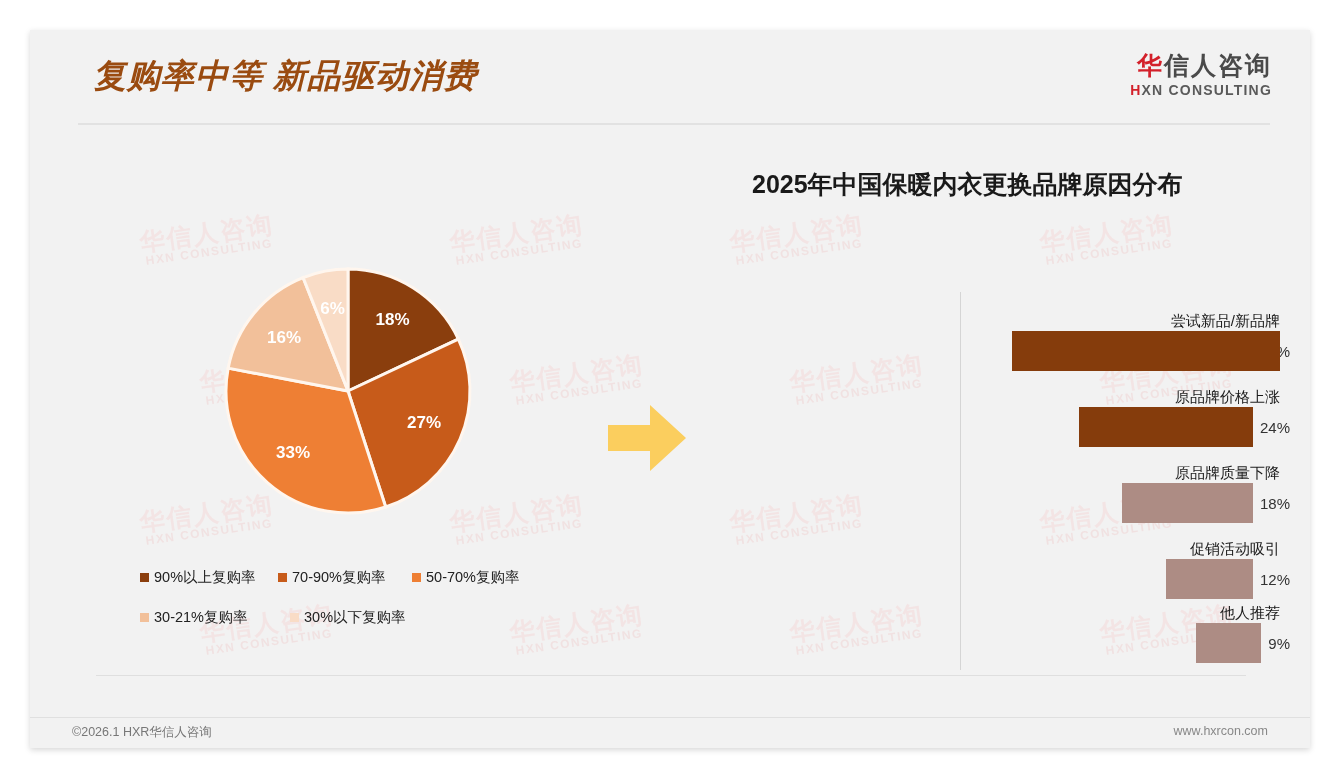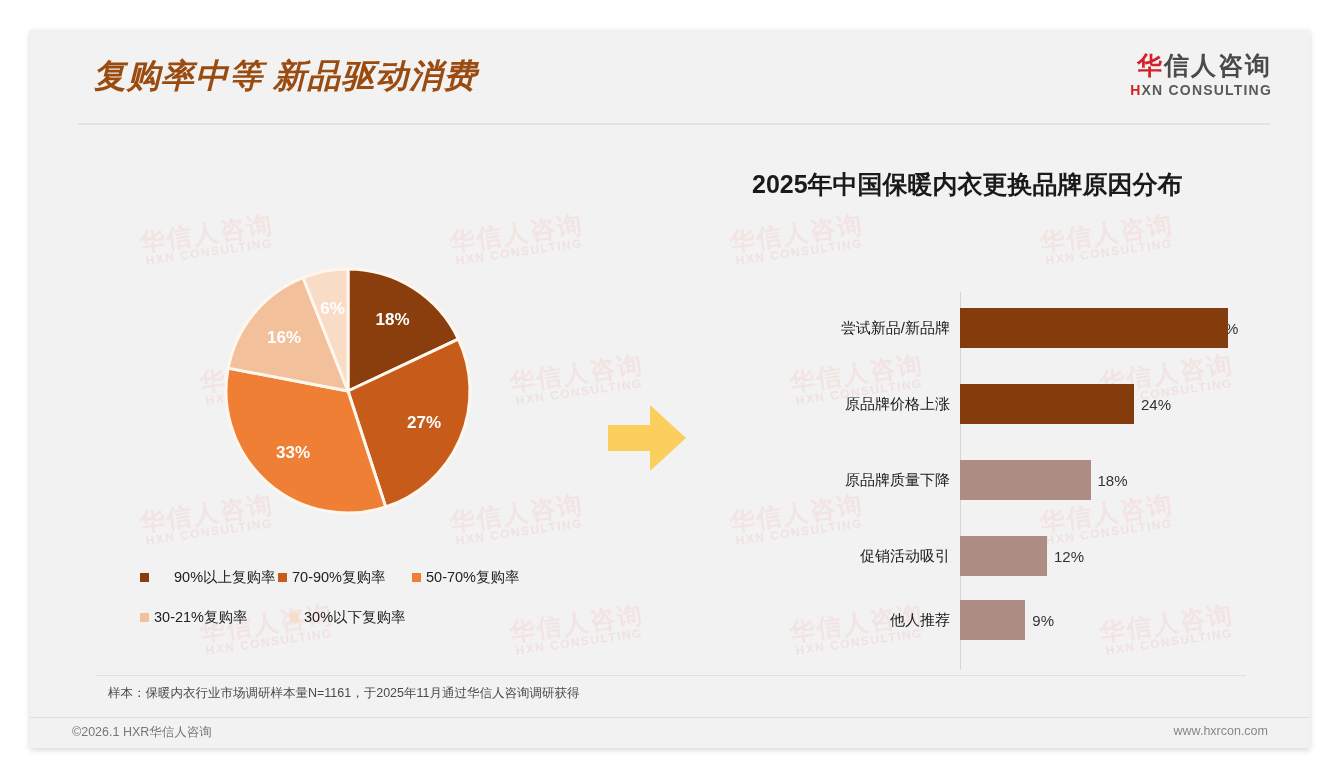--- a/index.html
+++ b/index.html
@@ -200,7 +200,8 @@
     height: 32px;
     width: 500px;
     display: flex;
-    align-items: center;
+    align-items: flex-end;
+    flex-direction: column;
   }
   .bar-cat {
     width: 160px;

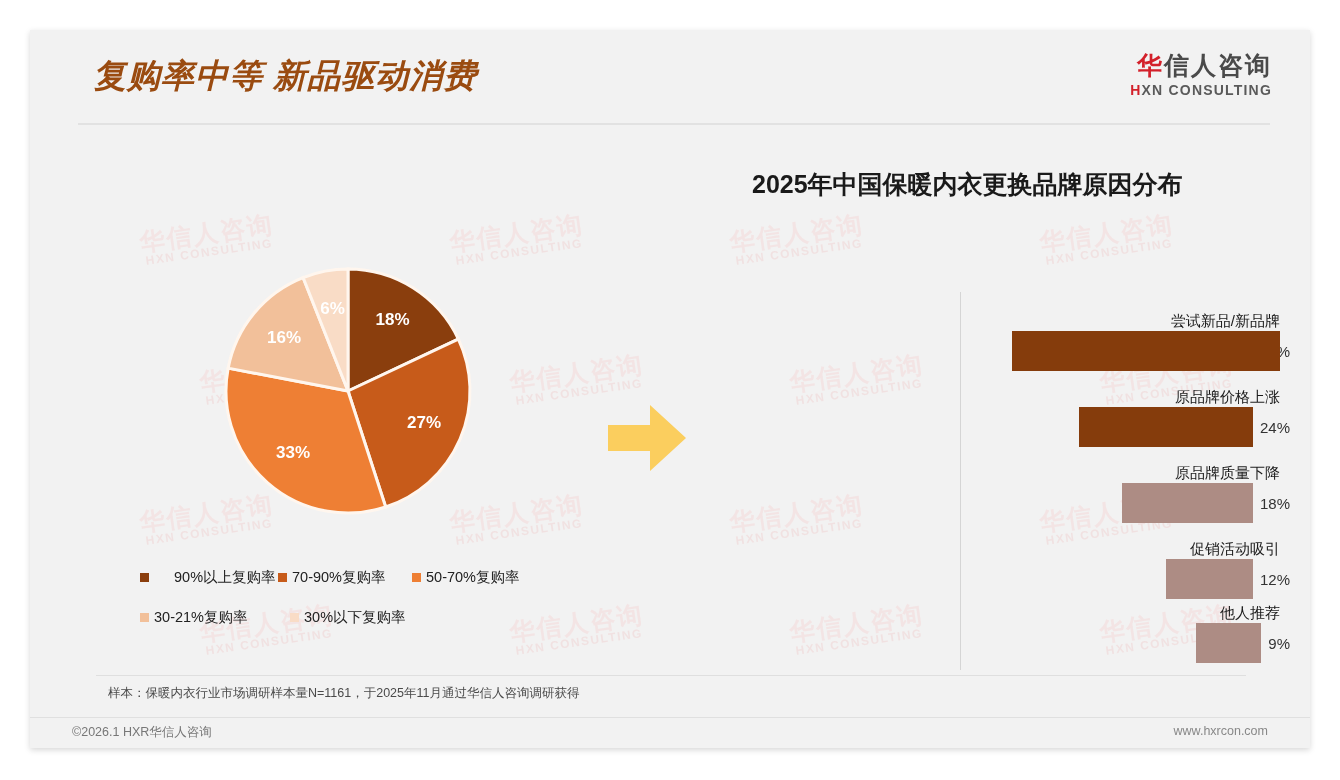--- a/index.html
+++ b/index.html
@@ -388,7 +388,7 @@
 
   <div id="pie-legend">
       <div class="legend-row">
-        <div class="legend-item" style="width: 138px; gap: 20px;">
+        <div class="legend-item" style="width: 138px;">
           <span class="legend-swatch" style="background: rgb(138, 62, 13);"></span>
           <span class="legend-text">90%以上复购率</span>
         </div>

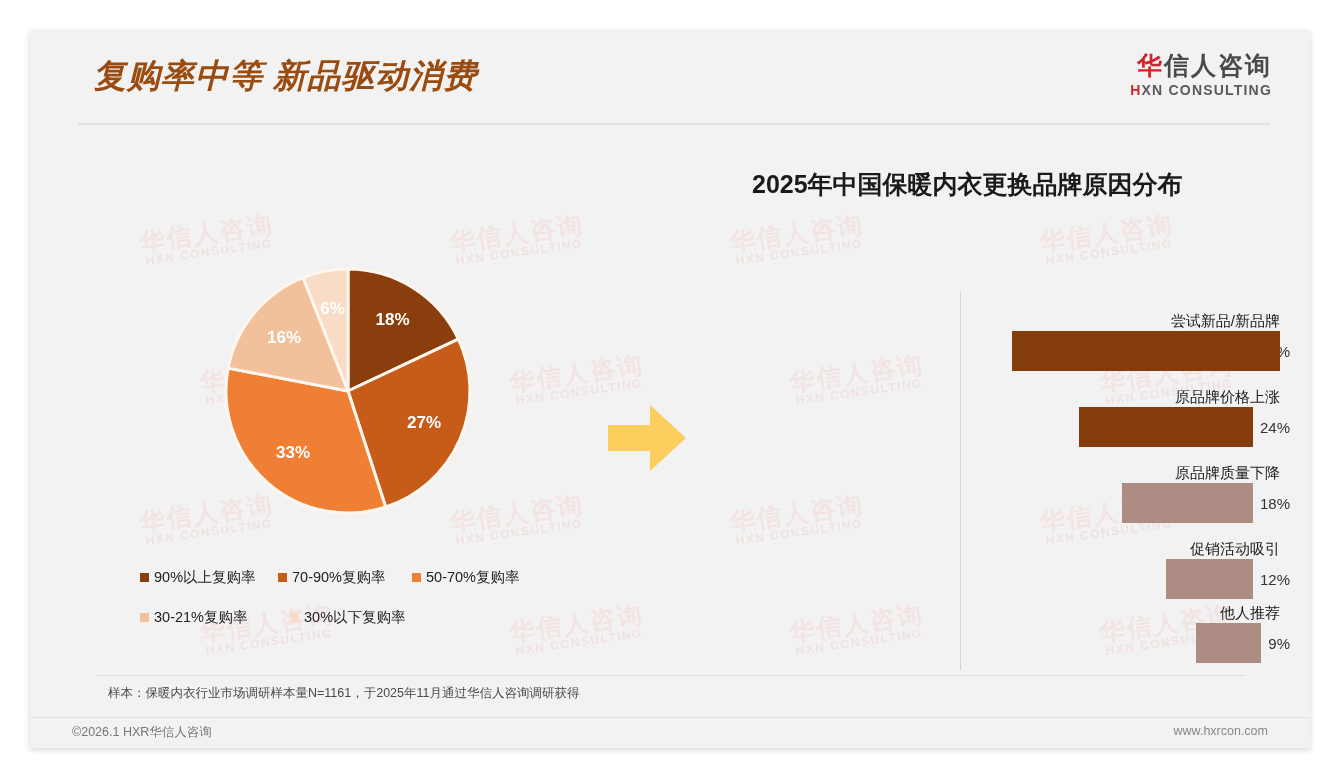--- a/index.html
+++ b/index.html
@@ -459,7 +459,6 @@
     </div>
 
   <div id="footnote-rule"></div>
-  <div id="footnote">样本：保暖内衣行业市场调研样本量N=1161，于2025年11月通过华信人咨询调研获得</div>
   <div id="footer-rule"></div>
   <div id="footer">
     <div id="footer-left">©2026.1 HXR华信人咨询</div>

